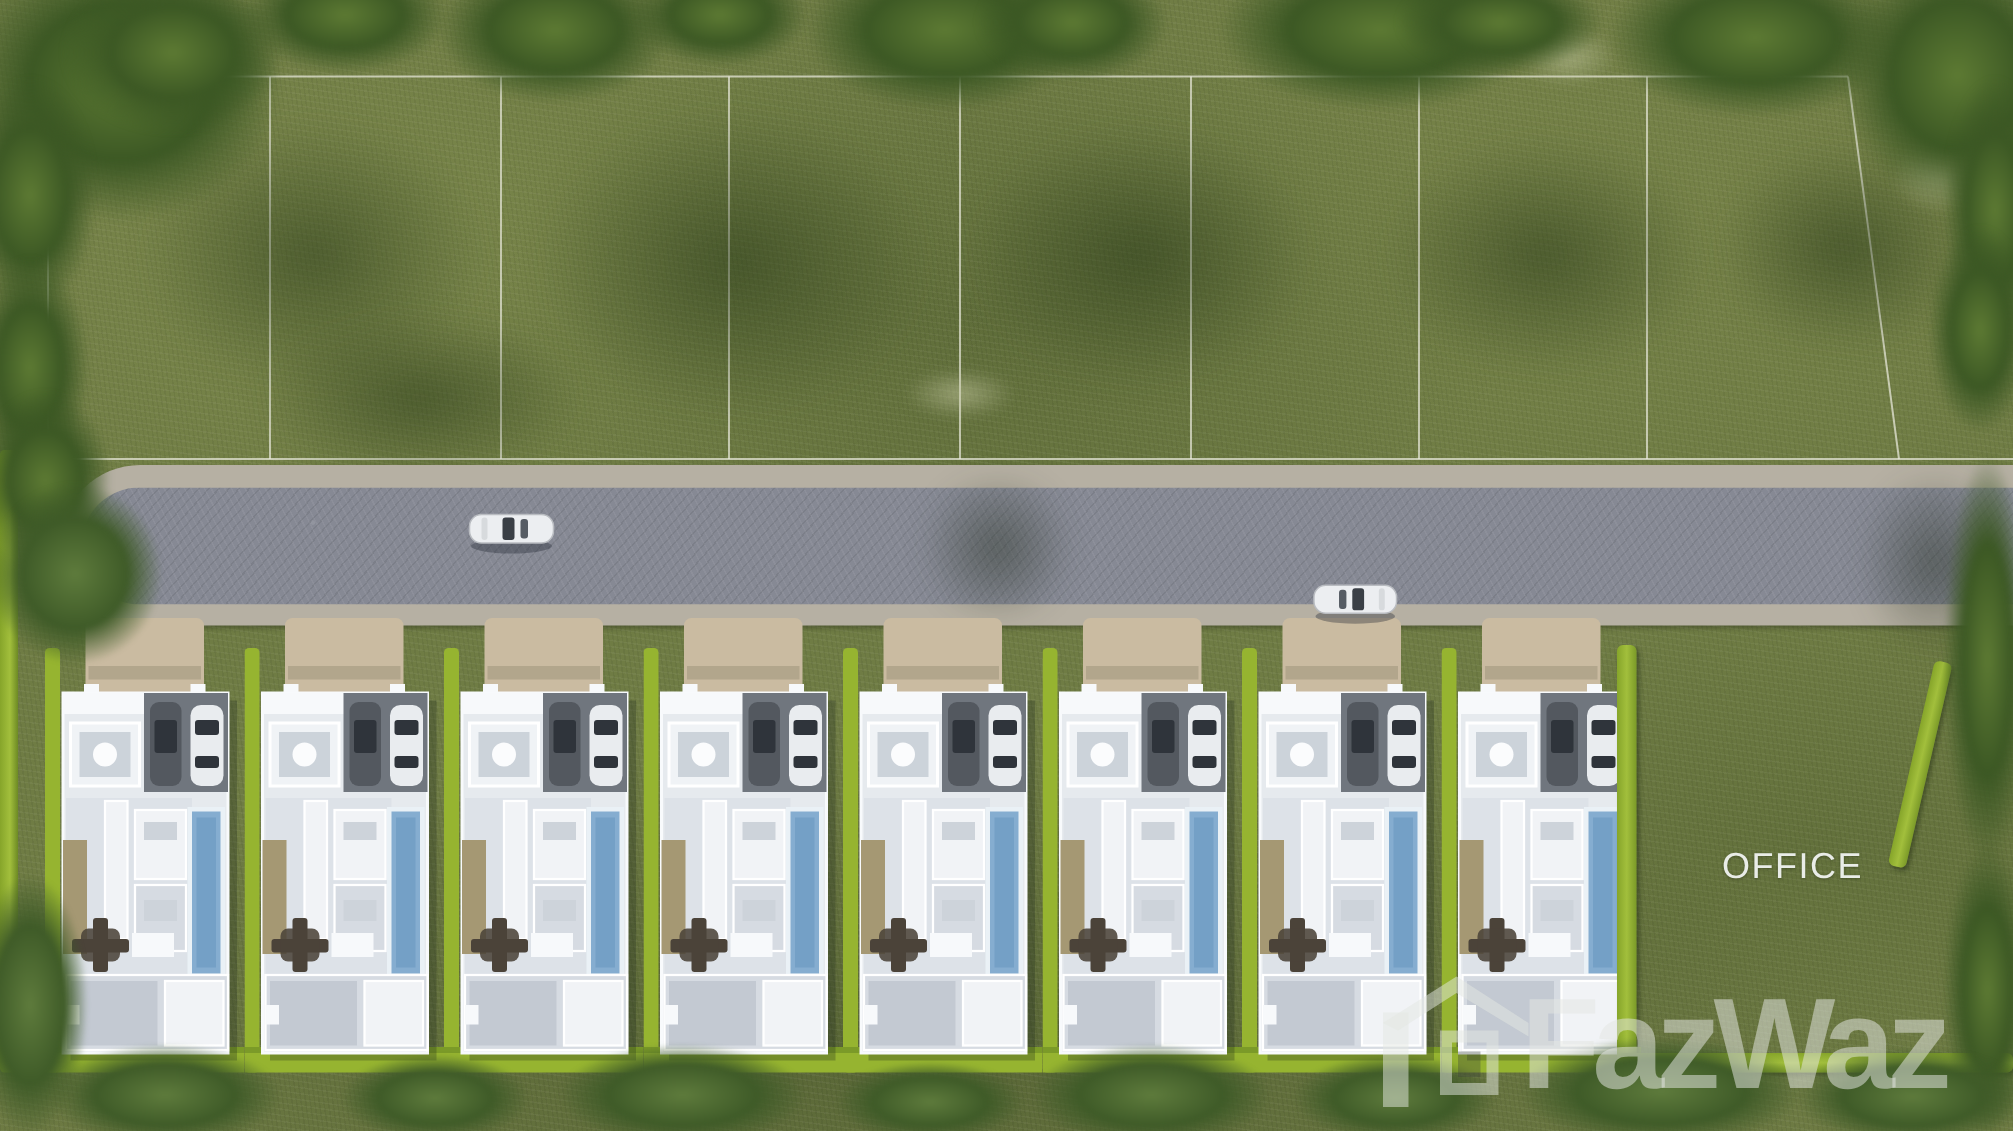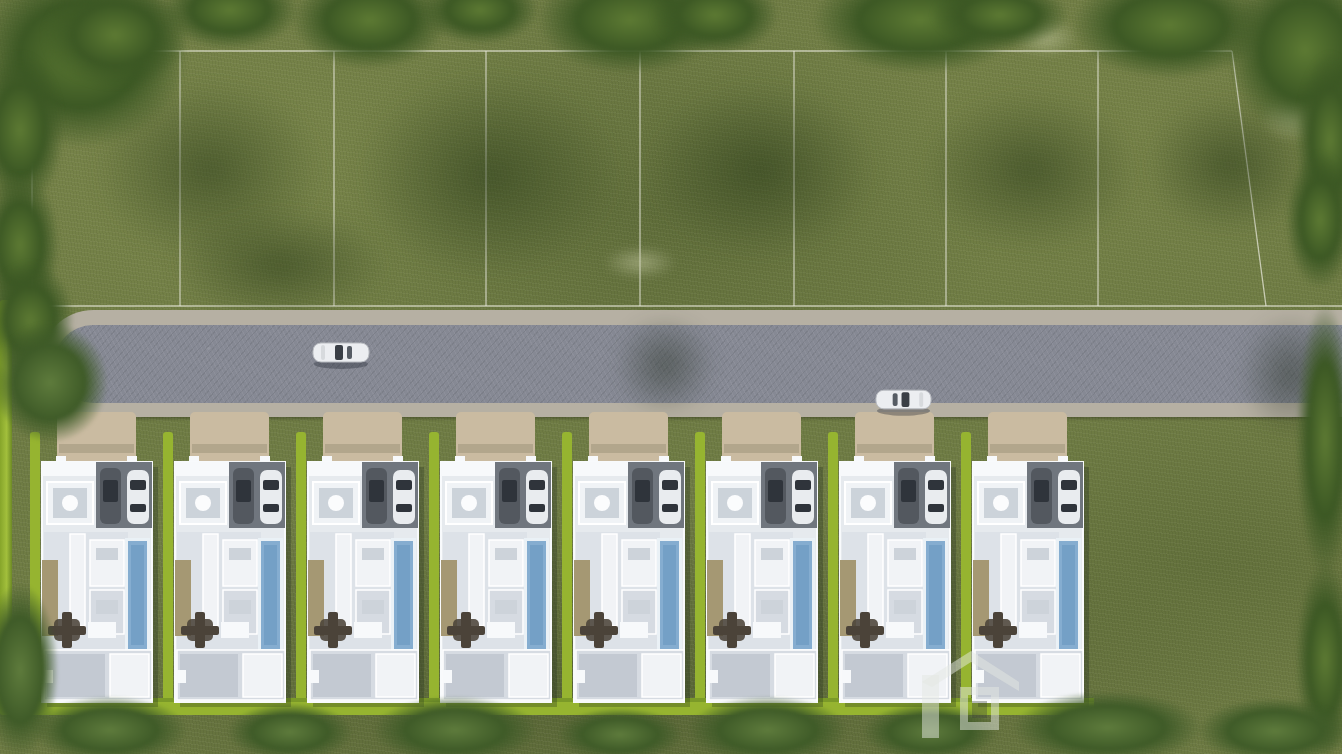--- a/index.html
+++ b/index.html
@@ -573,6 +573,12 @@
   </div>
 </div>
 
+  <div id="office-plot">
+    <div class="hedge-strip" style="left:0;top:18px;width:13px;height:285px;"></div>
+    <div class="hedge-strip" style="left:212px;top:28px;width:12px;height:140px;transform:rotate(13deg);transform-origin:top left;"></div>
+    <div class="hedge-strip h" style="left:0;top:290px;width:264px;height:13px;"></div>
+    <div id="office-label">OFFICE</div>
+  </div>
 
   <div id="watermark">
     <svg id="wm-icon" viewBox="0 0 100 95">

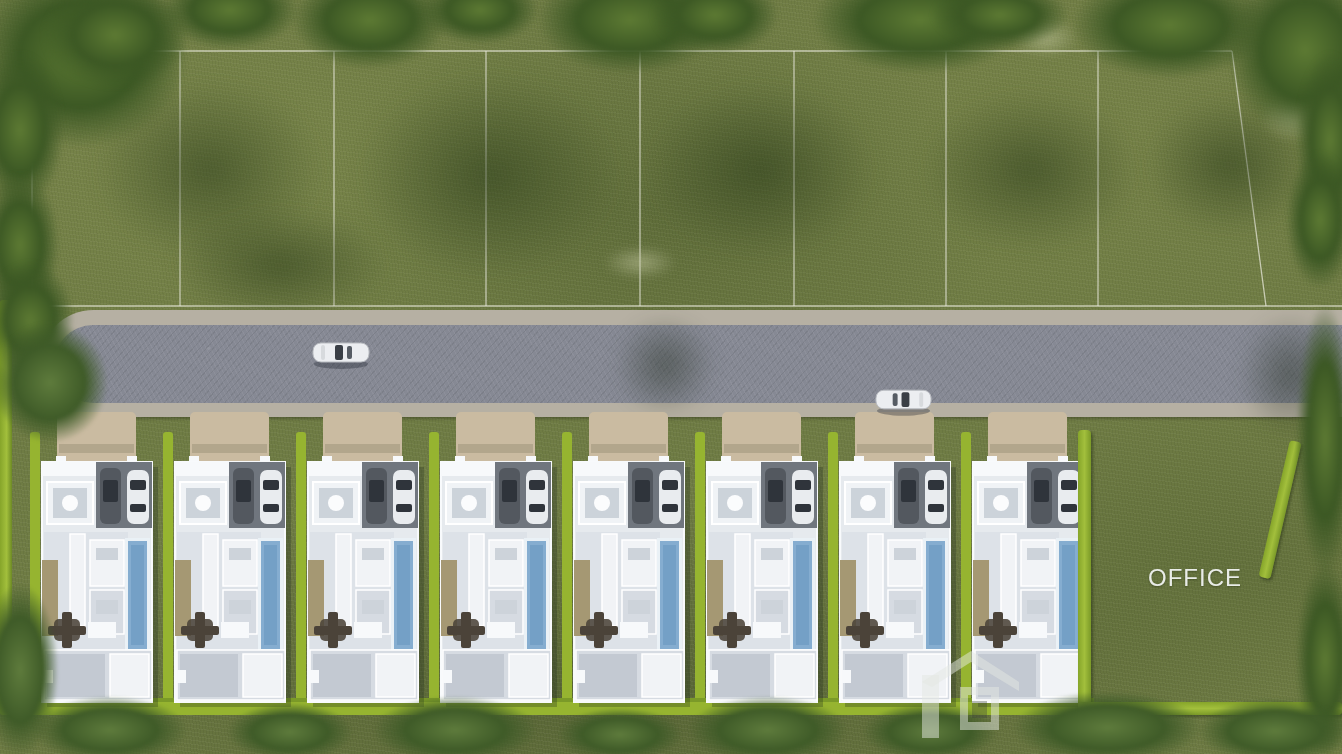--- a/index.html
+++ b/index.html
@@ -589,6 +589,7 @@
         <rect x="52" y="56" width="15" height="17" fill="rgba(60,66,58,0.35)"></rect>
       </g>
     </svg>
+    <div id="wm-text">FazWaz</div>
   </div>
 </div>
 

